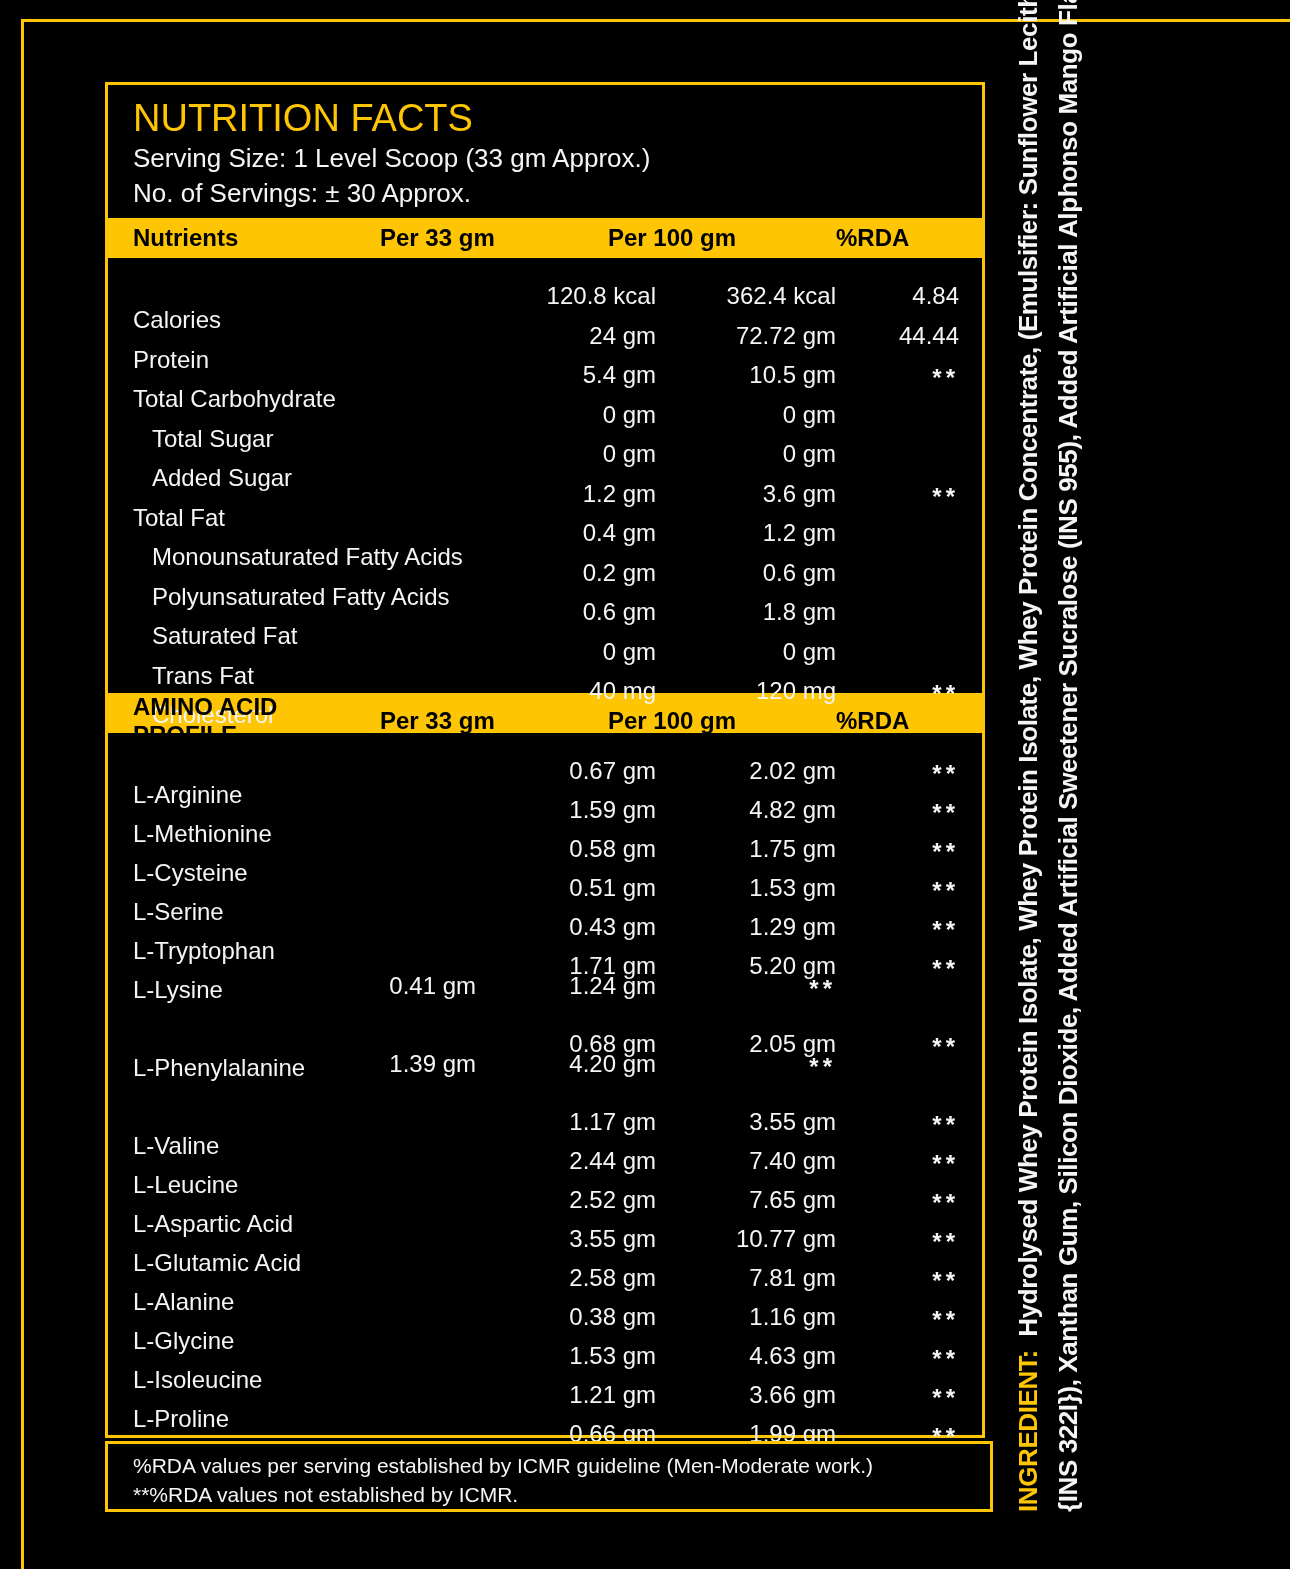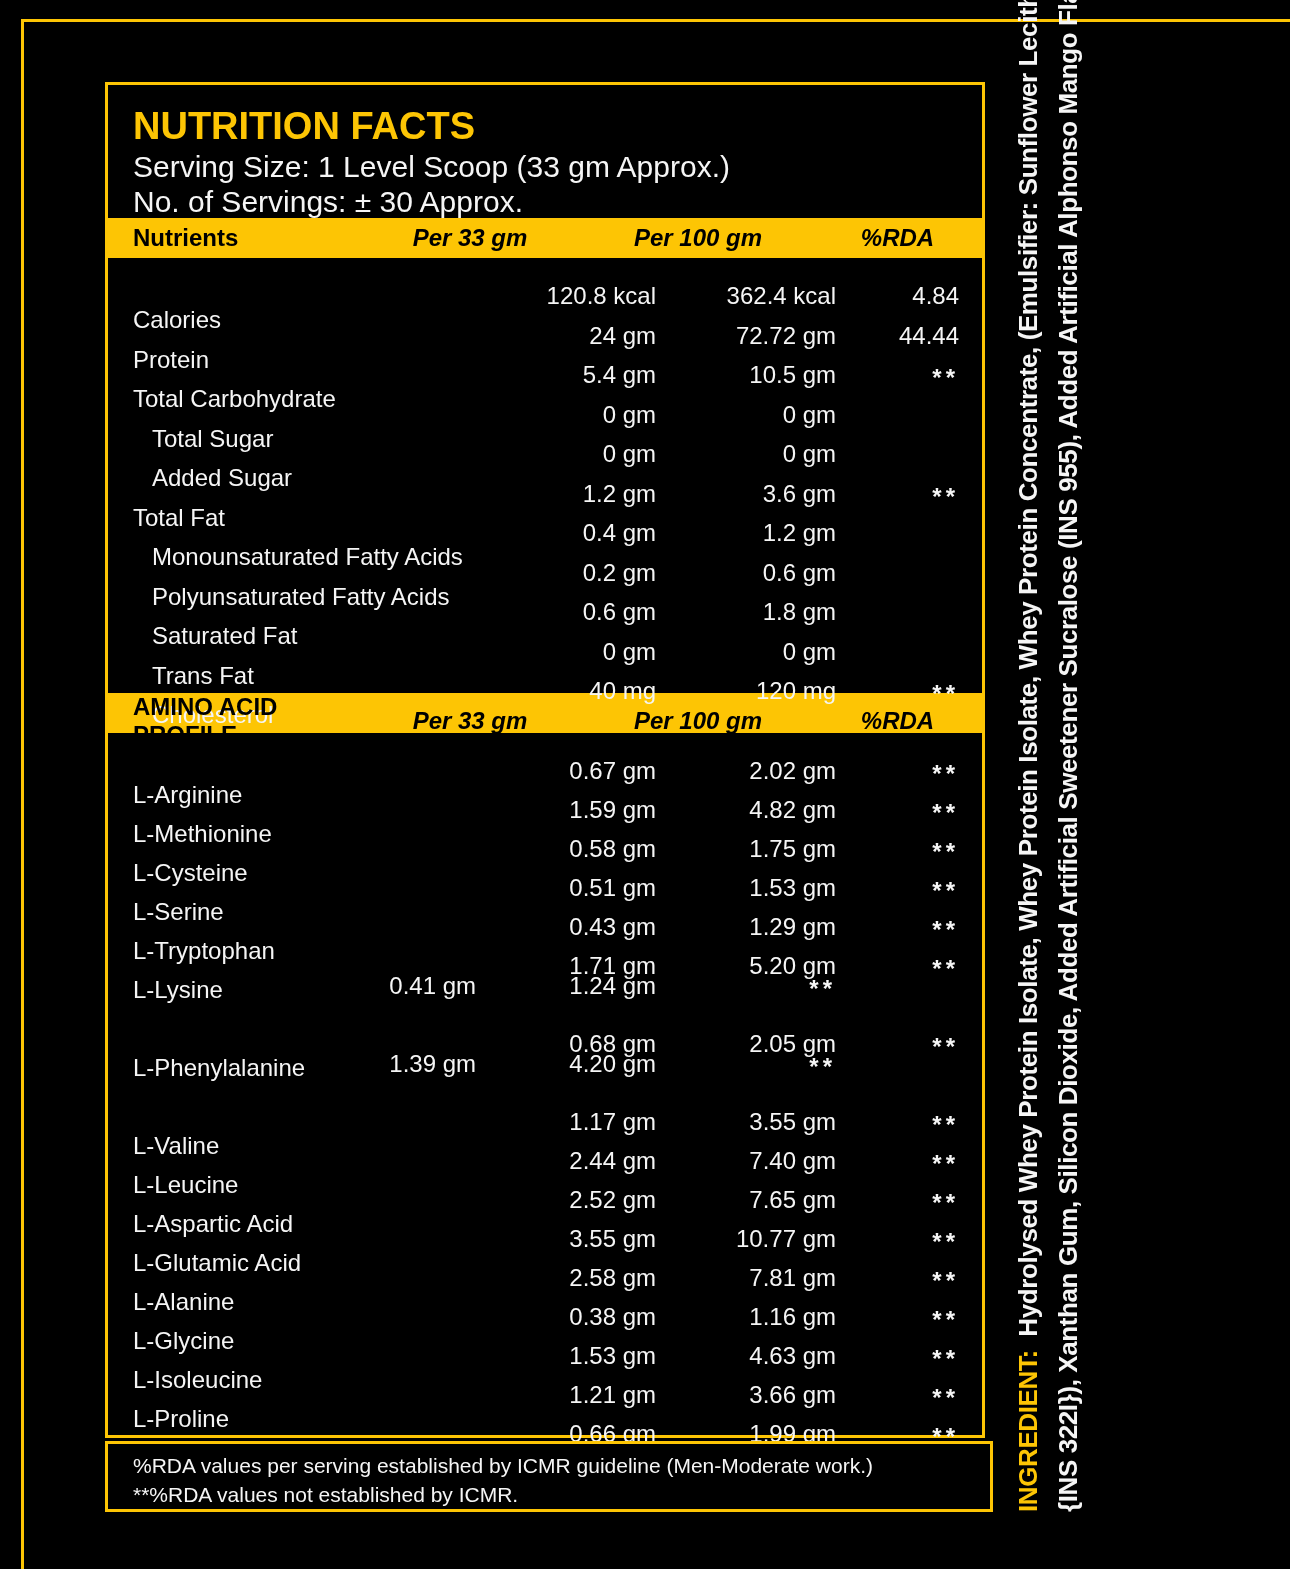--- a/index.html
+++ b/index.html
@@ -32,7 +32,7 @@
   .title-block{height:133px;padding:10px 0 0 25px;}
   .title{
     color:var(--accent);
-    font-size:38px;font-weight:700;letter-spacing:0px;line-height:46px;margin-top:8px;
+    font-size:38px;font-weight:400;letter-spacing:0px;line-height:46px;
   }
   .sub{color:var(--text);font-size:30px;line-height:35px;}
   .band{

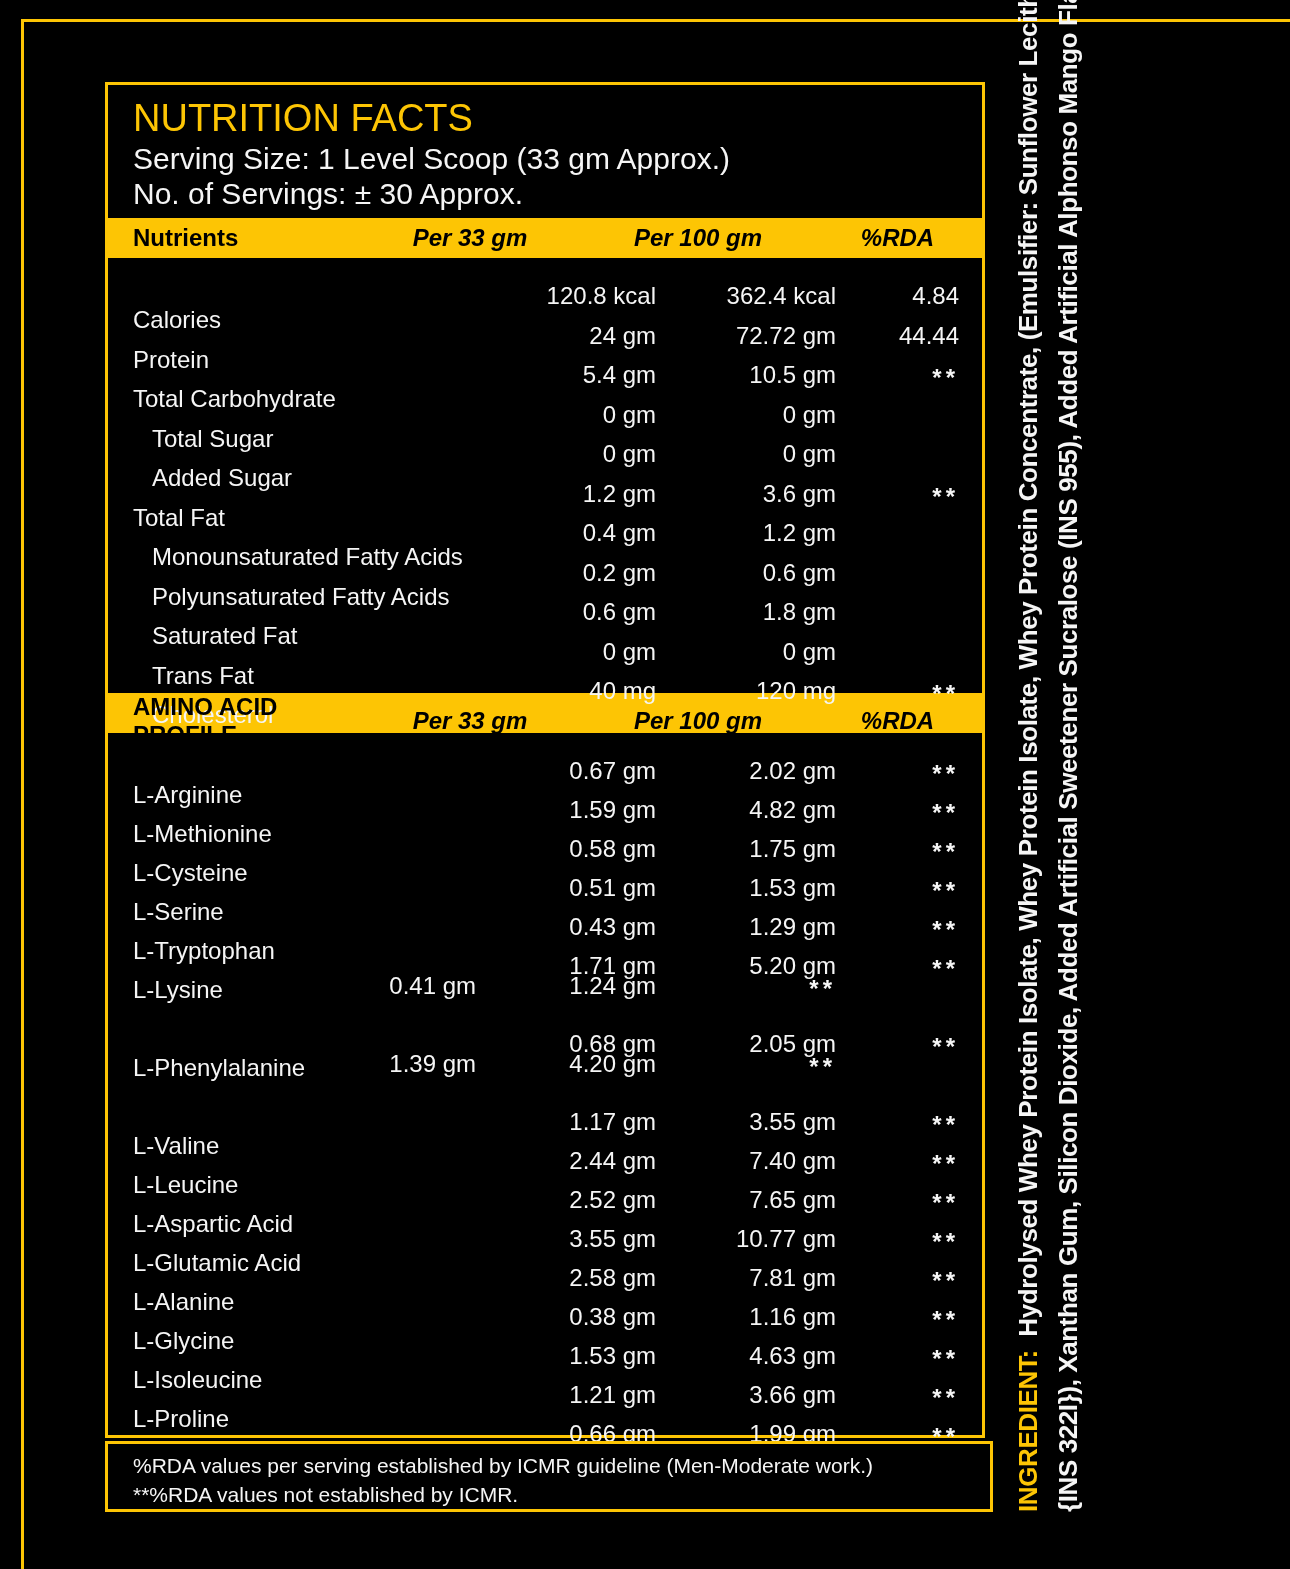--- a/index.html
+++ b/index.html
@@ -34,7 +34,7 @@
     color:var(--accent);
     font-size:38px;font-weight:400;letter-spacing:0px;line-height:46px;
   }
-  .sub{color:var(--text);font-size:30px;line-height:35px;}
+  .sub{color:var(--text);font-size:26px;line-height:35px;}
   .band{
     background:var(--accent);color:#000;
     height:40px;

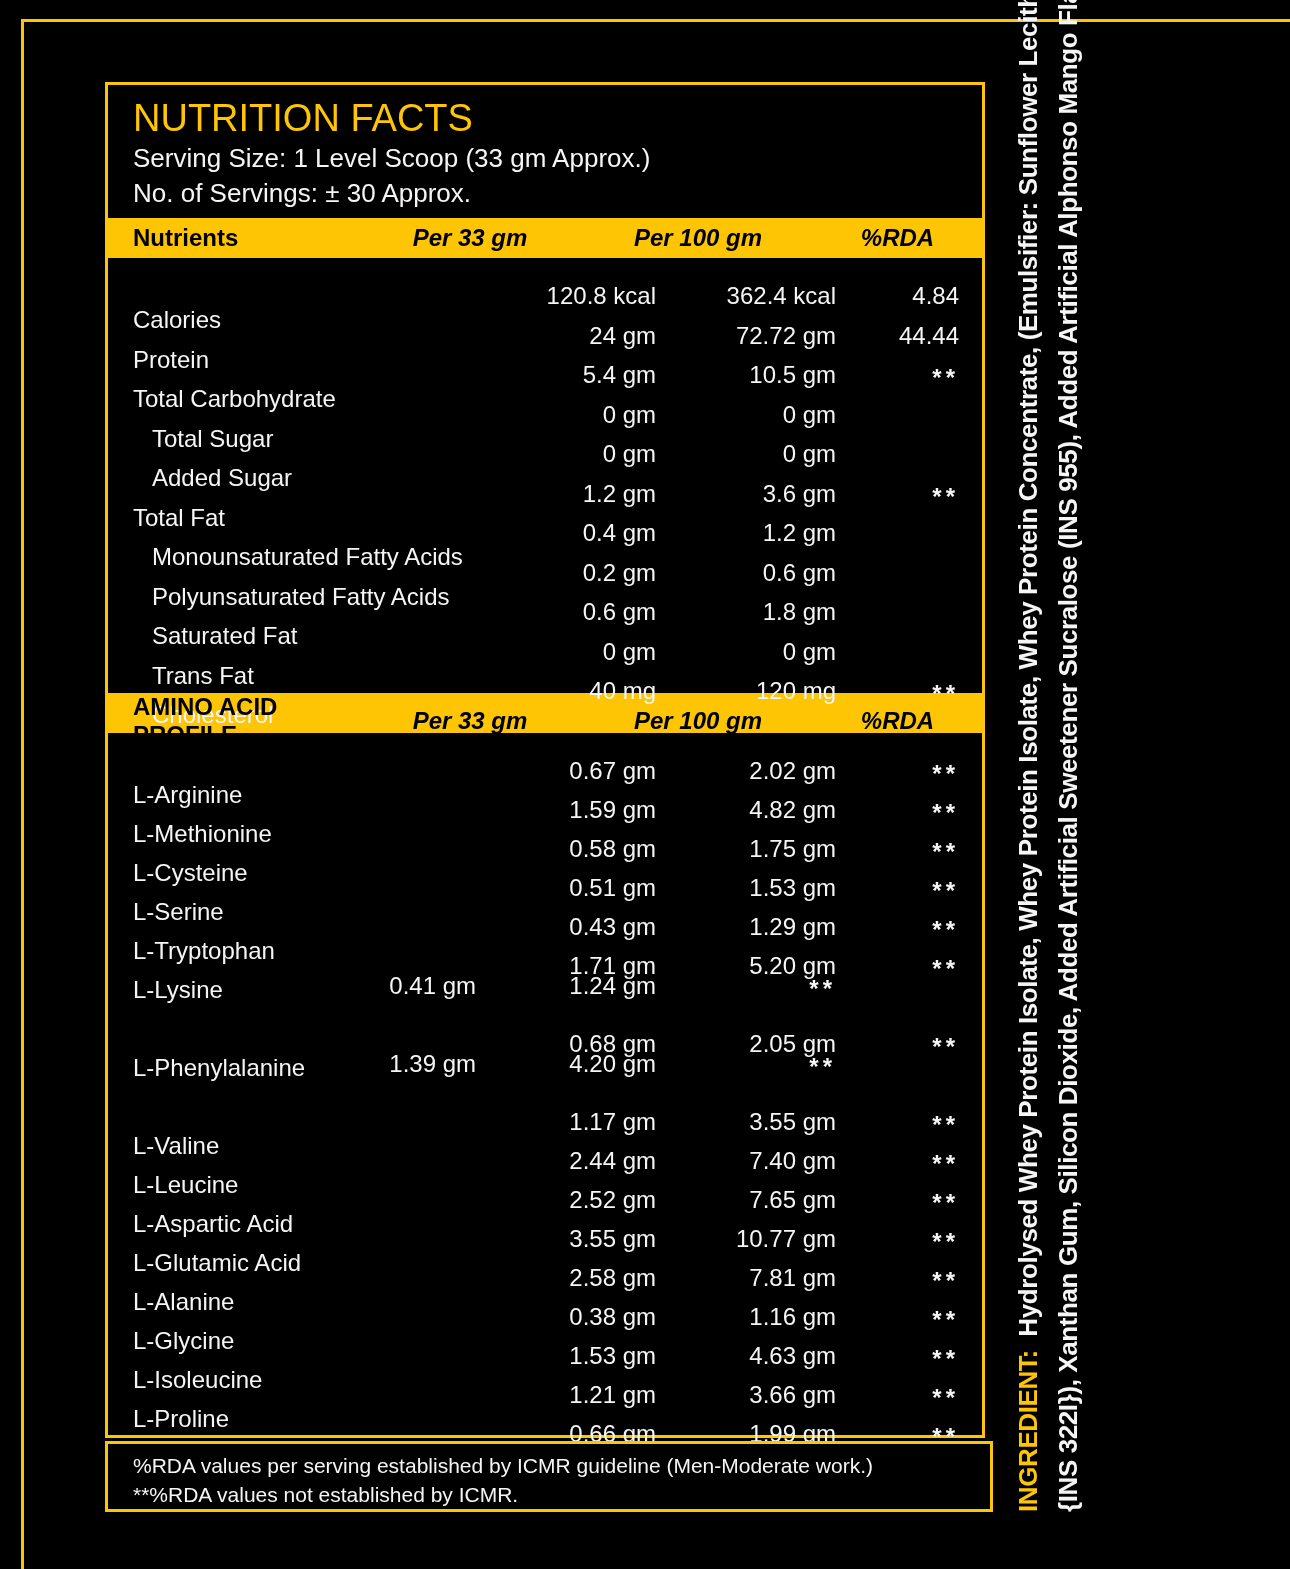--- a/index.html
+++ b/index.html
@@ -43,7 +43,7 @@
     padding:0 23px 0 25px;
     font-size:24px;font-weight:700;gap:48px;
   }
-  .band .c{text-align:center;font-style:italic;}
+  .band .c{text-align:left;}
   .band .b-lbl{text-align:left;}
   .rows .row{
     display:grid;grid-template-columns:1fr 180px 180px 123px;

